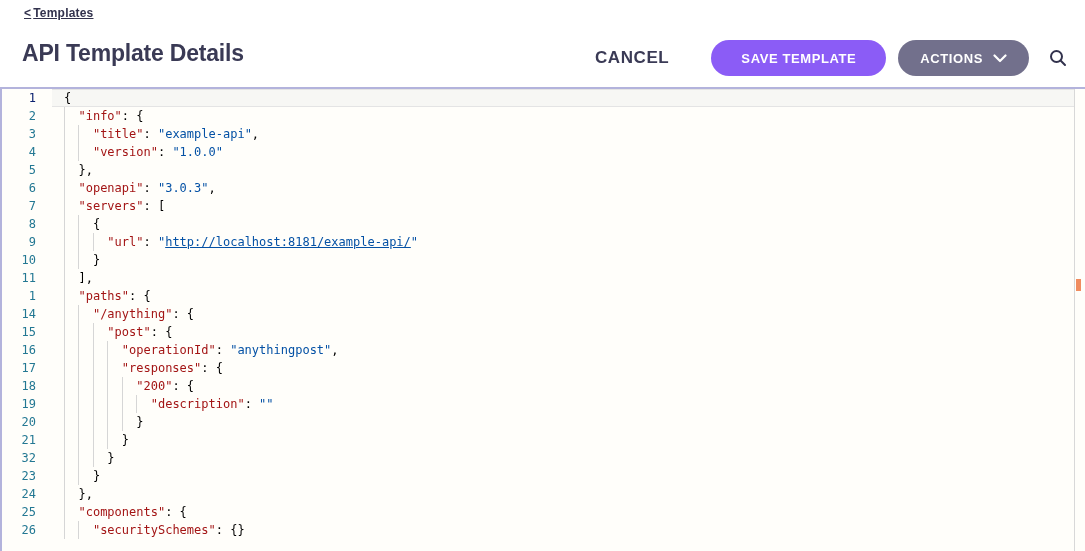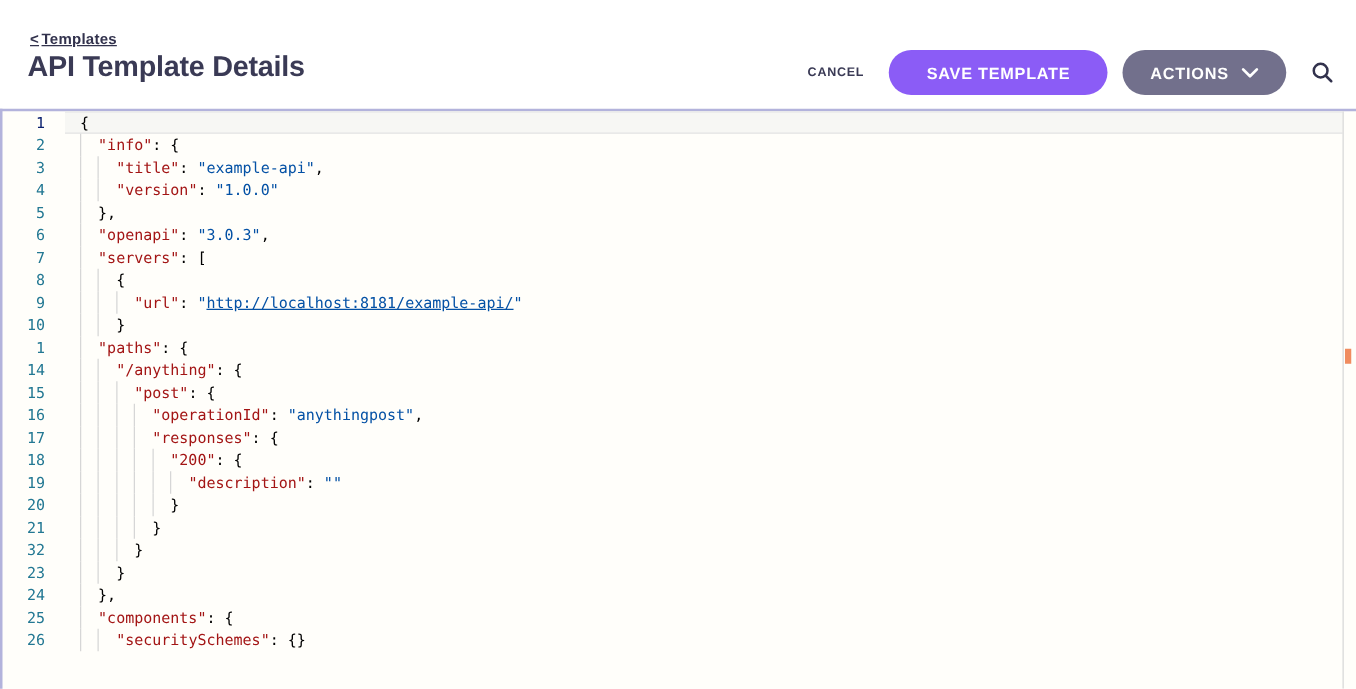--- a/index.html
+++ b/index.html
@@ -8,7 +8,7 @@
 
   
   .header { position:absolute; top:0; left:0; width:1085px; height:87px; background:#ffffff; }
-  .back-link { position:absolute; left:24px; top:24px; font-size:12px; font-weight:bold;
+  .back-link { position:absolute; left:24px; top:6px; font-size:12px; font-weight:bold;
                text-decoration:underline; color:#32324d; cursor:pointer; letter-spacing:0.2px; }
   .back-link .chev { margin-right:2px; }
   .page-title { position:absolute; left:22px; top:40px; font-size:23px; font-weight:bold;

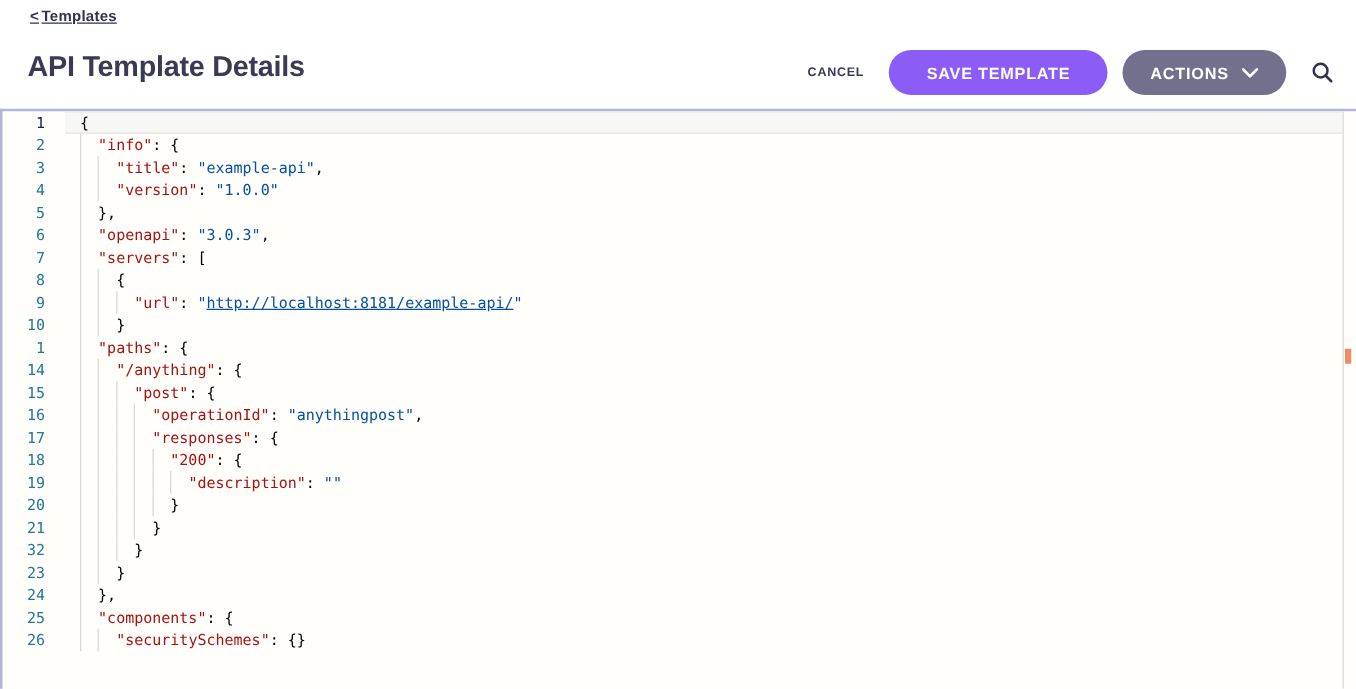--- a/index.html
+++ b/index.html
@@ -14,8 +14,8 @@
   .page-title { position:absolute; left:22px; top:40px; font-size:23px; font-weight:bold;
                 color:#3a3a55; letter-spacing:-0.2px; }
   .controls { position:absolute; right:16px; top:40px; height:36px; display:flex; align-items:center; }
-  .btn-text { font-size:10px; font-weight:bold; letter-spacing:0.6px; color:#3a3a55;
-              background:none; border:none; cursor:pointer; margin-right:20px;
+  .btn-text { font-size:17px; font-weight:bold; letter-spacing:0.6px; color:#3a3a55;
+              background:none; border:none; cursor:pointer; margin-right:42px;
               font-family:"Liberation Sans", sans-serif; }
   .btn-pill { height:36px; border:none; border-radius:18px; color:#ffffff; font-size:13px;
               font-weight:bold; letter-spacing:0.6px; cursor:pointer; display:flex;

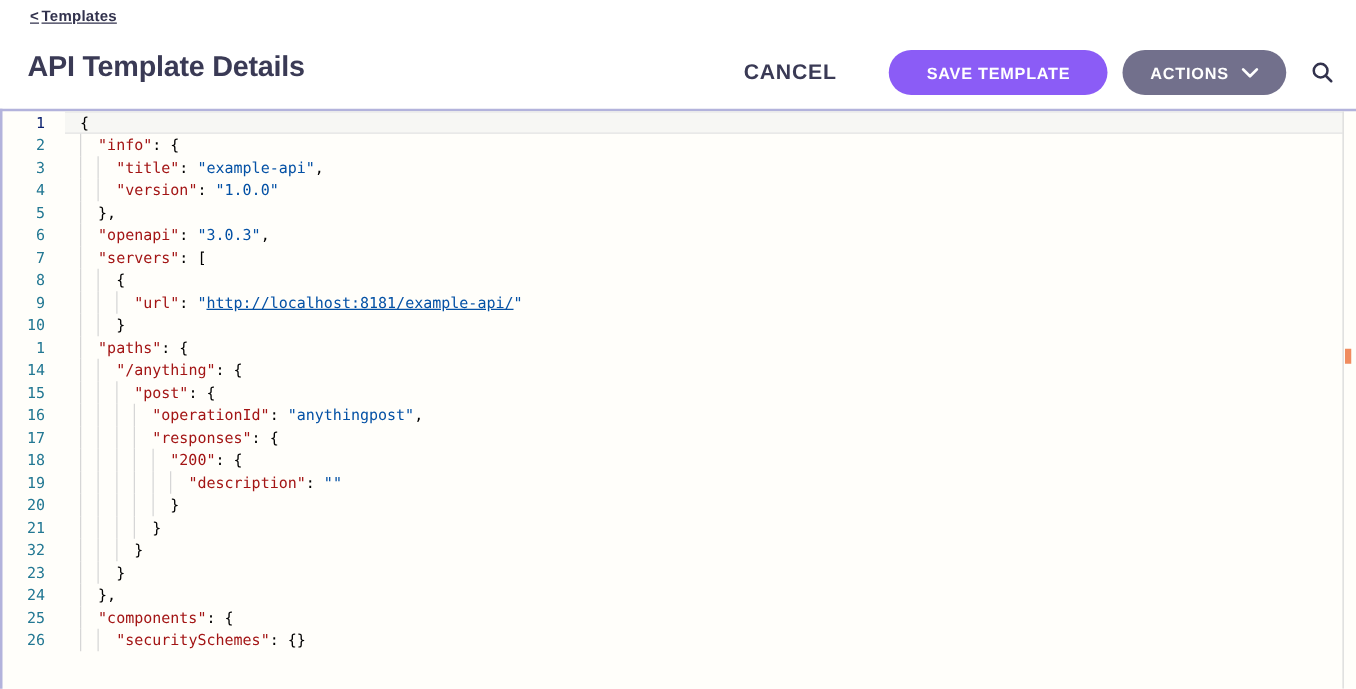--- a/index.html
+++ b/index.html
@@ -93,6 +93,7 @@
       <div class="row"><span class="guide" style="left: calc(0ch + 62px);"></span><span class="guide" style="left: calc(2ch + 62px);"></span><span class="gutter">8</span><span class="code">    <span class="tok-p">{</span></span></div>
       <div class="row"><span class="guide" style="left: calc(0ch + 62px);"></span><span class="guide" style="left: calc(2ch + 62px);"></span><span class="guide" style="left: calc(4ch + 62px);"></span><span class="gutter">9</span><span class="code">      <span class="tok-k">"url"</span><span class="tok-p">: </span><span class="tok-v">"</span><span class="tok-l">http://localhost:8181/example-api/</span><span class="tok-v">"</span></span></div>
       <div class="row"><span class="guide" style="left: calc(0ch + 62px);"></span><span class="guide" style="left: calc(2ch + 62px);"></span><span class="gutter">10</span><span class="code">    <span class="tok-p">}</span></span></div>
+      <div class="row"><span class="guide" style="left: calc(0ch + 62px);"></span><span class="gutter">11</span><span class="code">  <span class="tok-p">],</span></span></div>
       <div class="row"><span class="guide" style="left: calc(0ch + 62px);"></span><span class="gutter">1</span><span class="code">  <span class="tok-k">"paths"</span><span class="tok-p">: {</span></span></div>
       <div class="row"><span class="guide" style="left: calc(0ch + 62px);"></span><span class="guide" style="left: calc(2ch + 62px);"></span><span class="gutter">14</span><span class="code">    <span class="tok-k">"/anything"</span><span class="tok-p">: {</span></span></div>
       <div class="row"><span class="guide" style="left: calc(0ch + 62px);"></span><span class="guide" style="left: calc(2ch + 62px);"></span><span class="guide" style="left: calc(4ch + 62px);"></span><span class="gutter">15</span><span class="code">      <span class="tok-k">"post"</span><span class="tok-p">: {</span></span></div>

